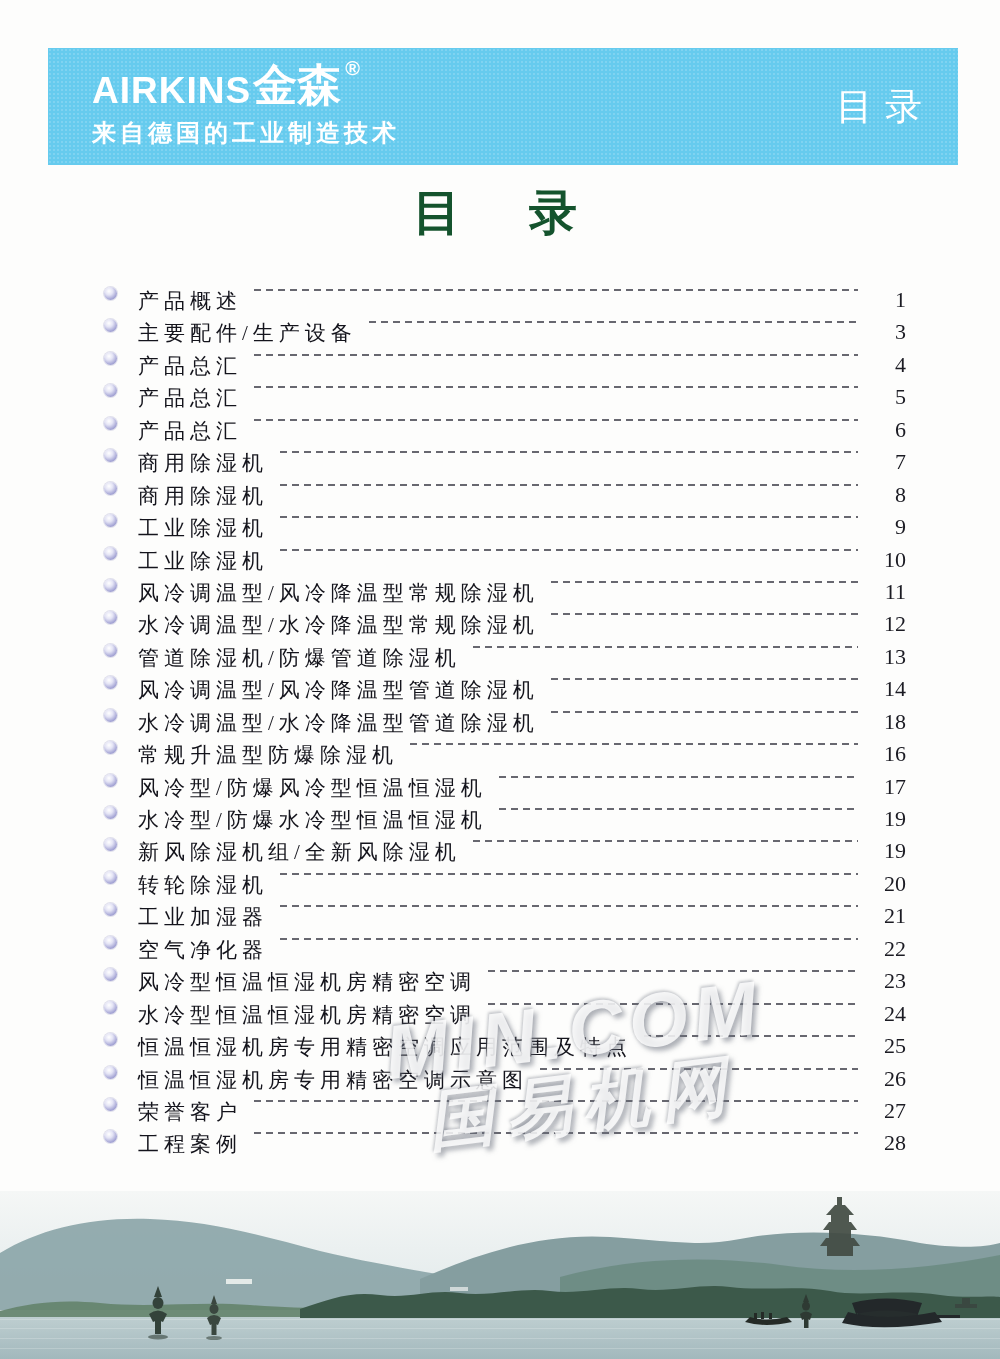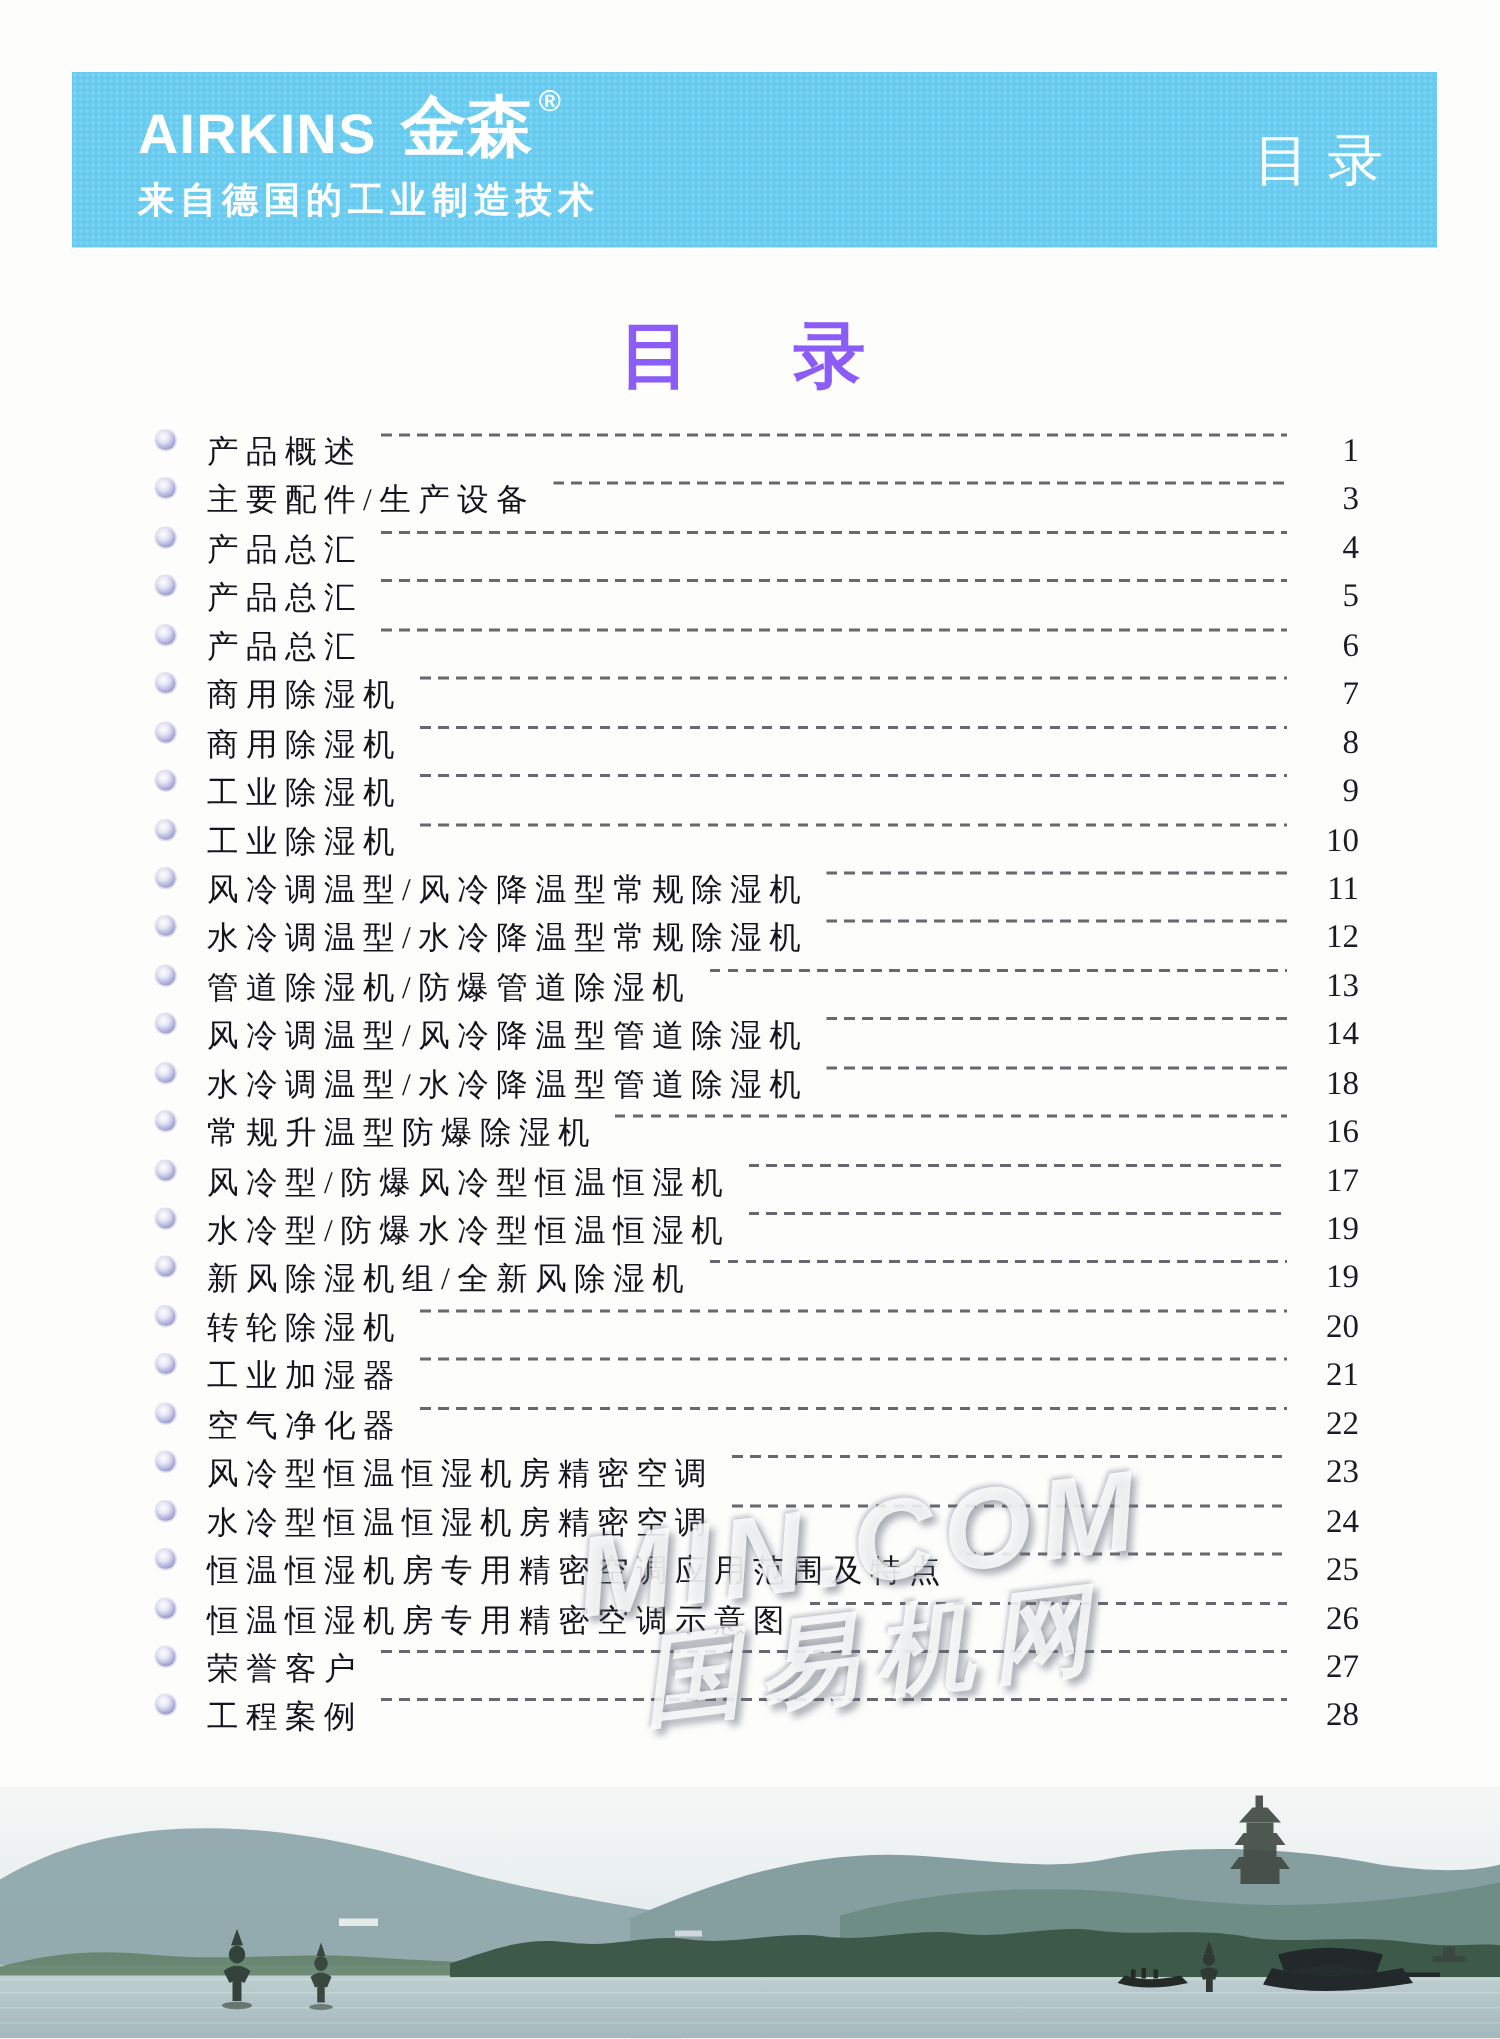--- a/index.html
+++ b/index.html
@@ -18,7 +18,7 @@
   .logo{position:absolute;left:44px;top:10px;color:#ffffff;}
   .brand-row{font-family:"Liberation Sans",sans-serif;font-weight:bold;line-height:1;white-space:nowrap;}
   .brand-en{font-size:37px;letter-spacing:1px;}
-  .brand-cn{font-size:44px;position:relative;top:-3px;margin-left:16px;}
+  .brand-cn{font-size:44px;position:relative;top:-3px;margin-left:2px;}
   .brand-reg{font-size:20px;vertical-align:28px;margin-left:4px;font-weight:bold;}
   .tagline{
     font-family:"Liberation Sans",sans-serif;font-weight:bold;

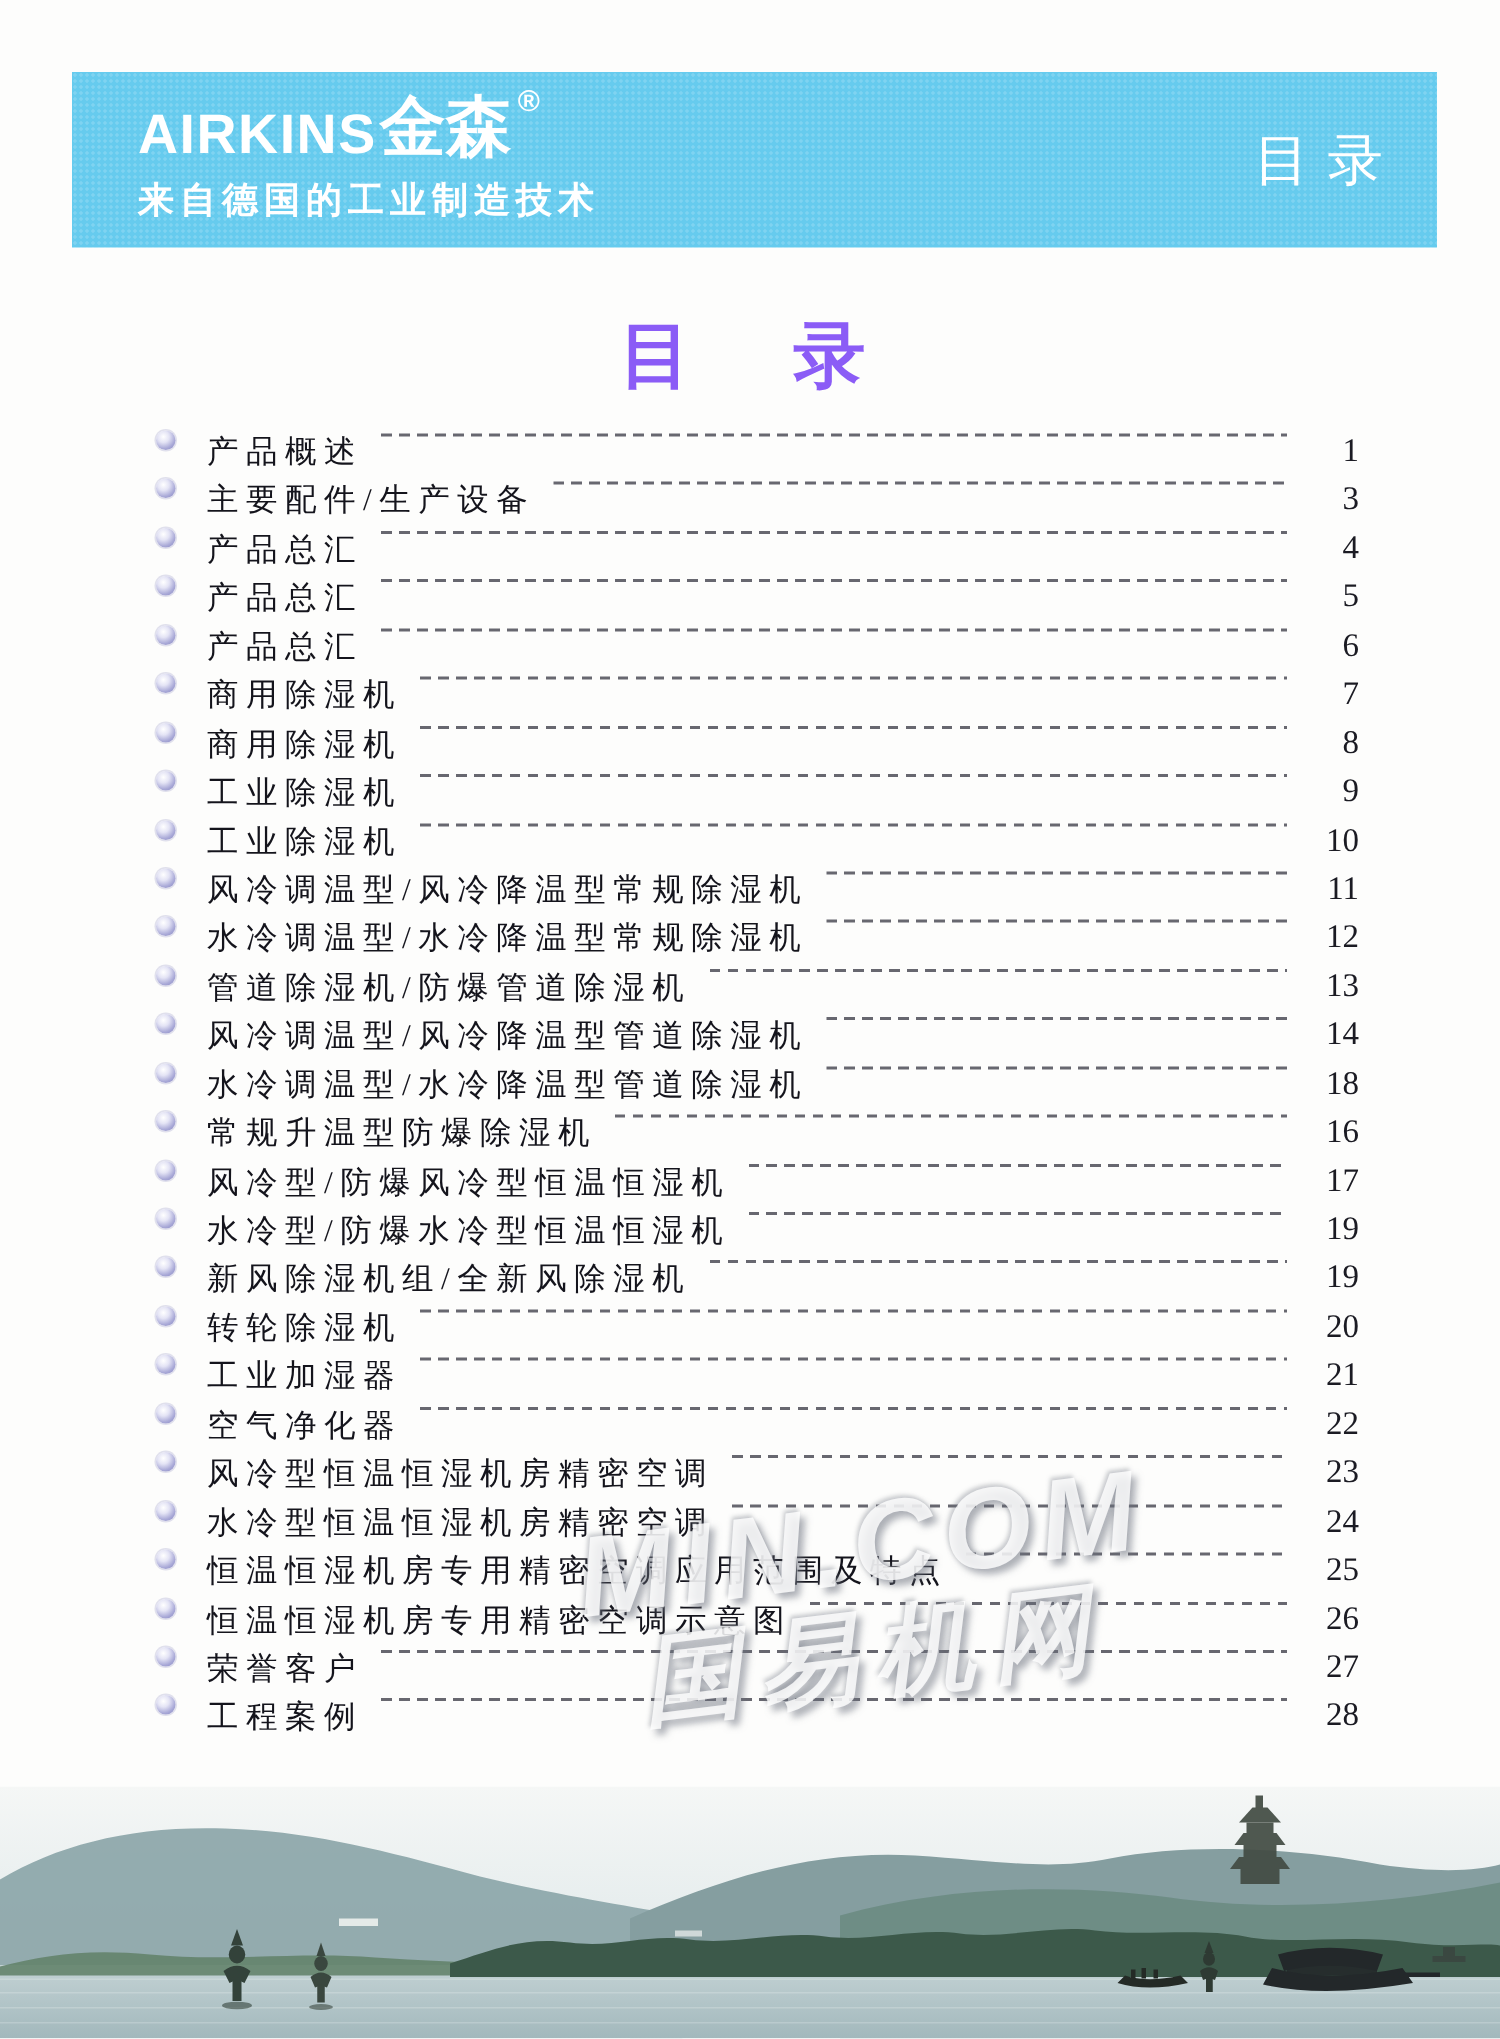--- a/index.html
+++ b/index.html
@@ -31,8 +31,8 @@
   }
   
   .page-title{
-    position:absolute;top:205px;left:0;width:100%;text-align:center;
-    font-size:48px;font-weight:bold;color:#8b5cf6;letter-spacing:10px;
+    position:absolute;top:181px;left:0;width:100%;text-align:center;
+    font-size:48px;font-weight:bold;color:#14532d;letter-spacing:10px;
     font-family:"Liberation Serif",serif;
   }
   

